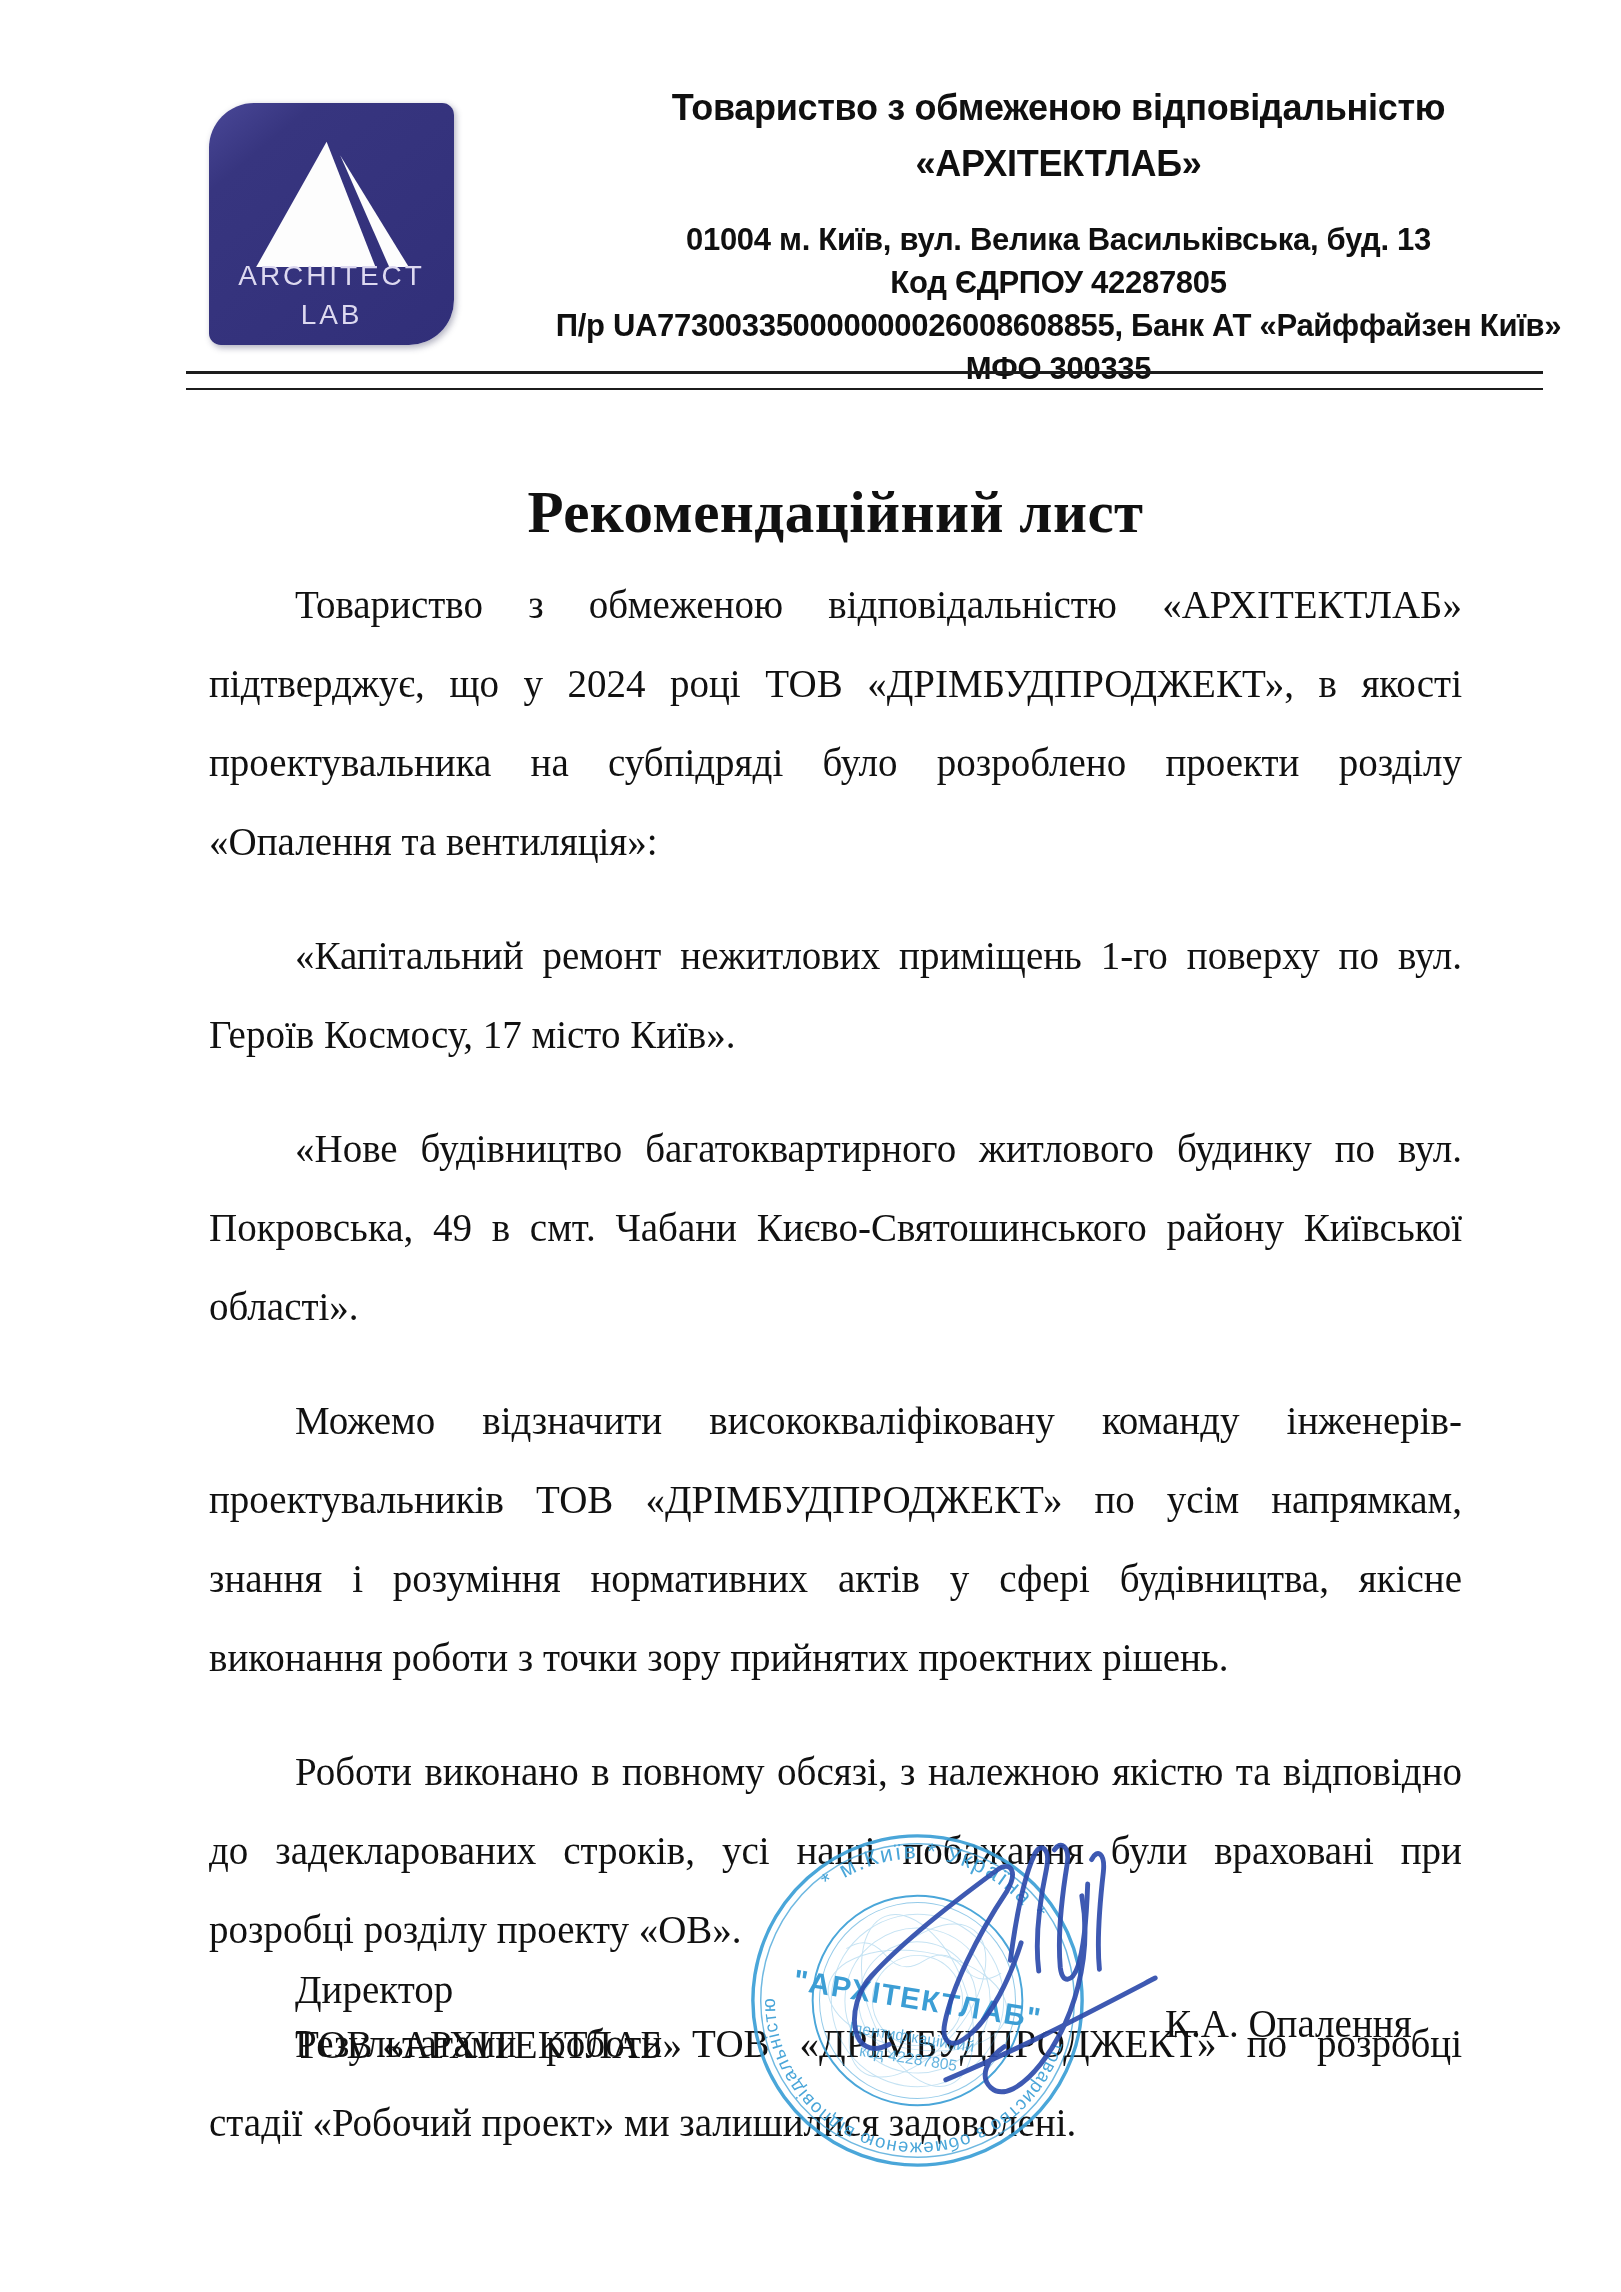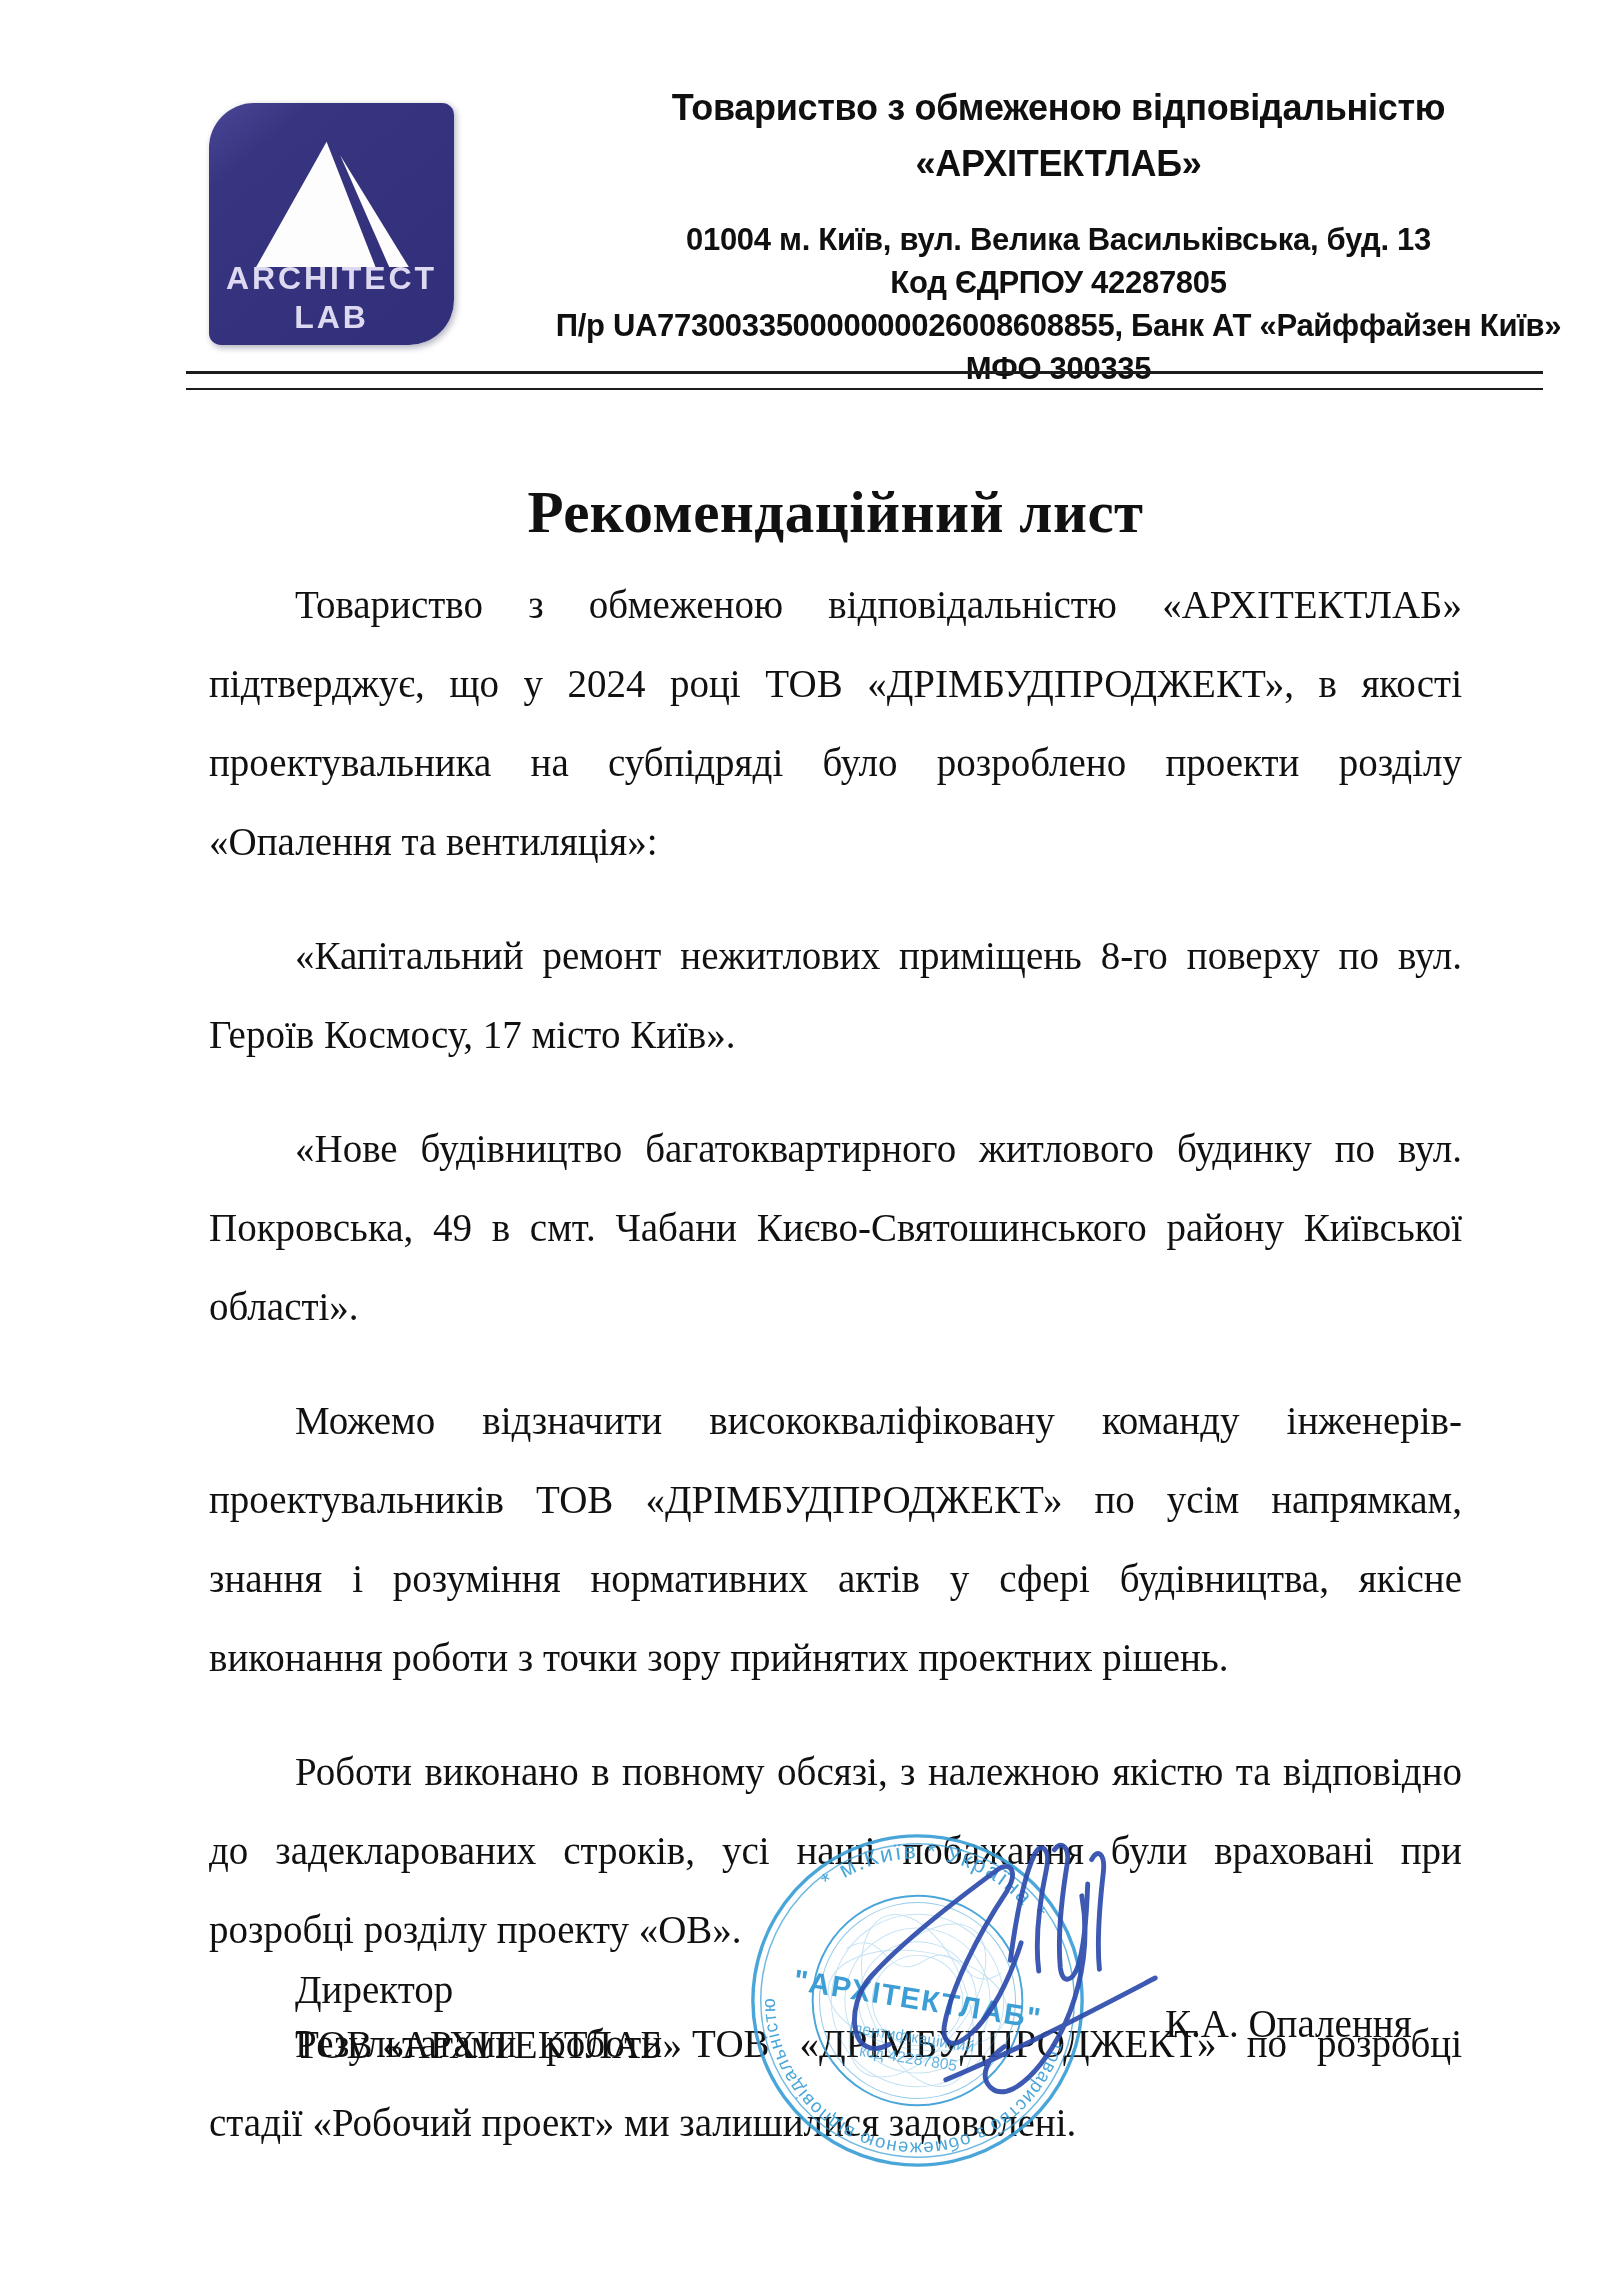--- a/index.html
+++ b/index.html
@@ -13,8 +13,8 @@
         box-shadow:2px 2.9px 6.9px rgba(40,40,80,.35);}
   .logo svg{position:absolute;left:0;top:31px;width:245px;height:137px;}
   .logo-line{position:absolute;width:100%;text-align:center;color:#ddd9f0;
-             font-family:"Liberation Sans",sans-serif;font-weight:700;
-             font-size:32px;letter-spacing:2.9px;}
+             font-family:"Liberation Sans",sans-serif;font-weight:400;
+             font-size:28px;letter-spacing:2.9px;}
   .logo-line.l1{top:157px;}
   .logo-line.l2{top:196px;}
 

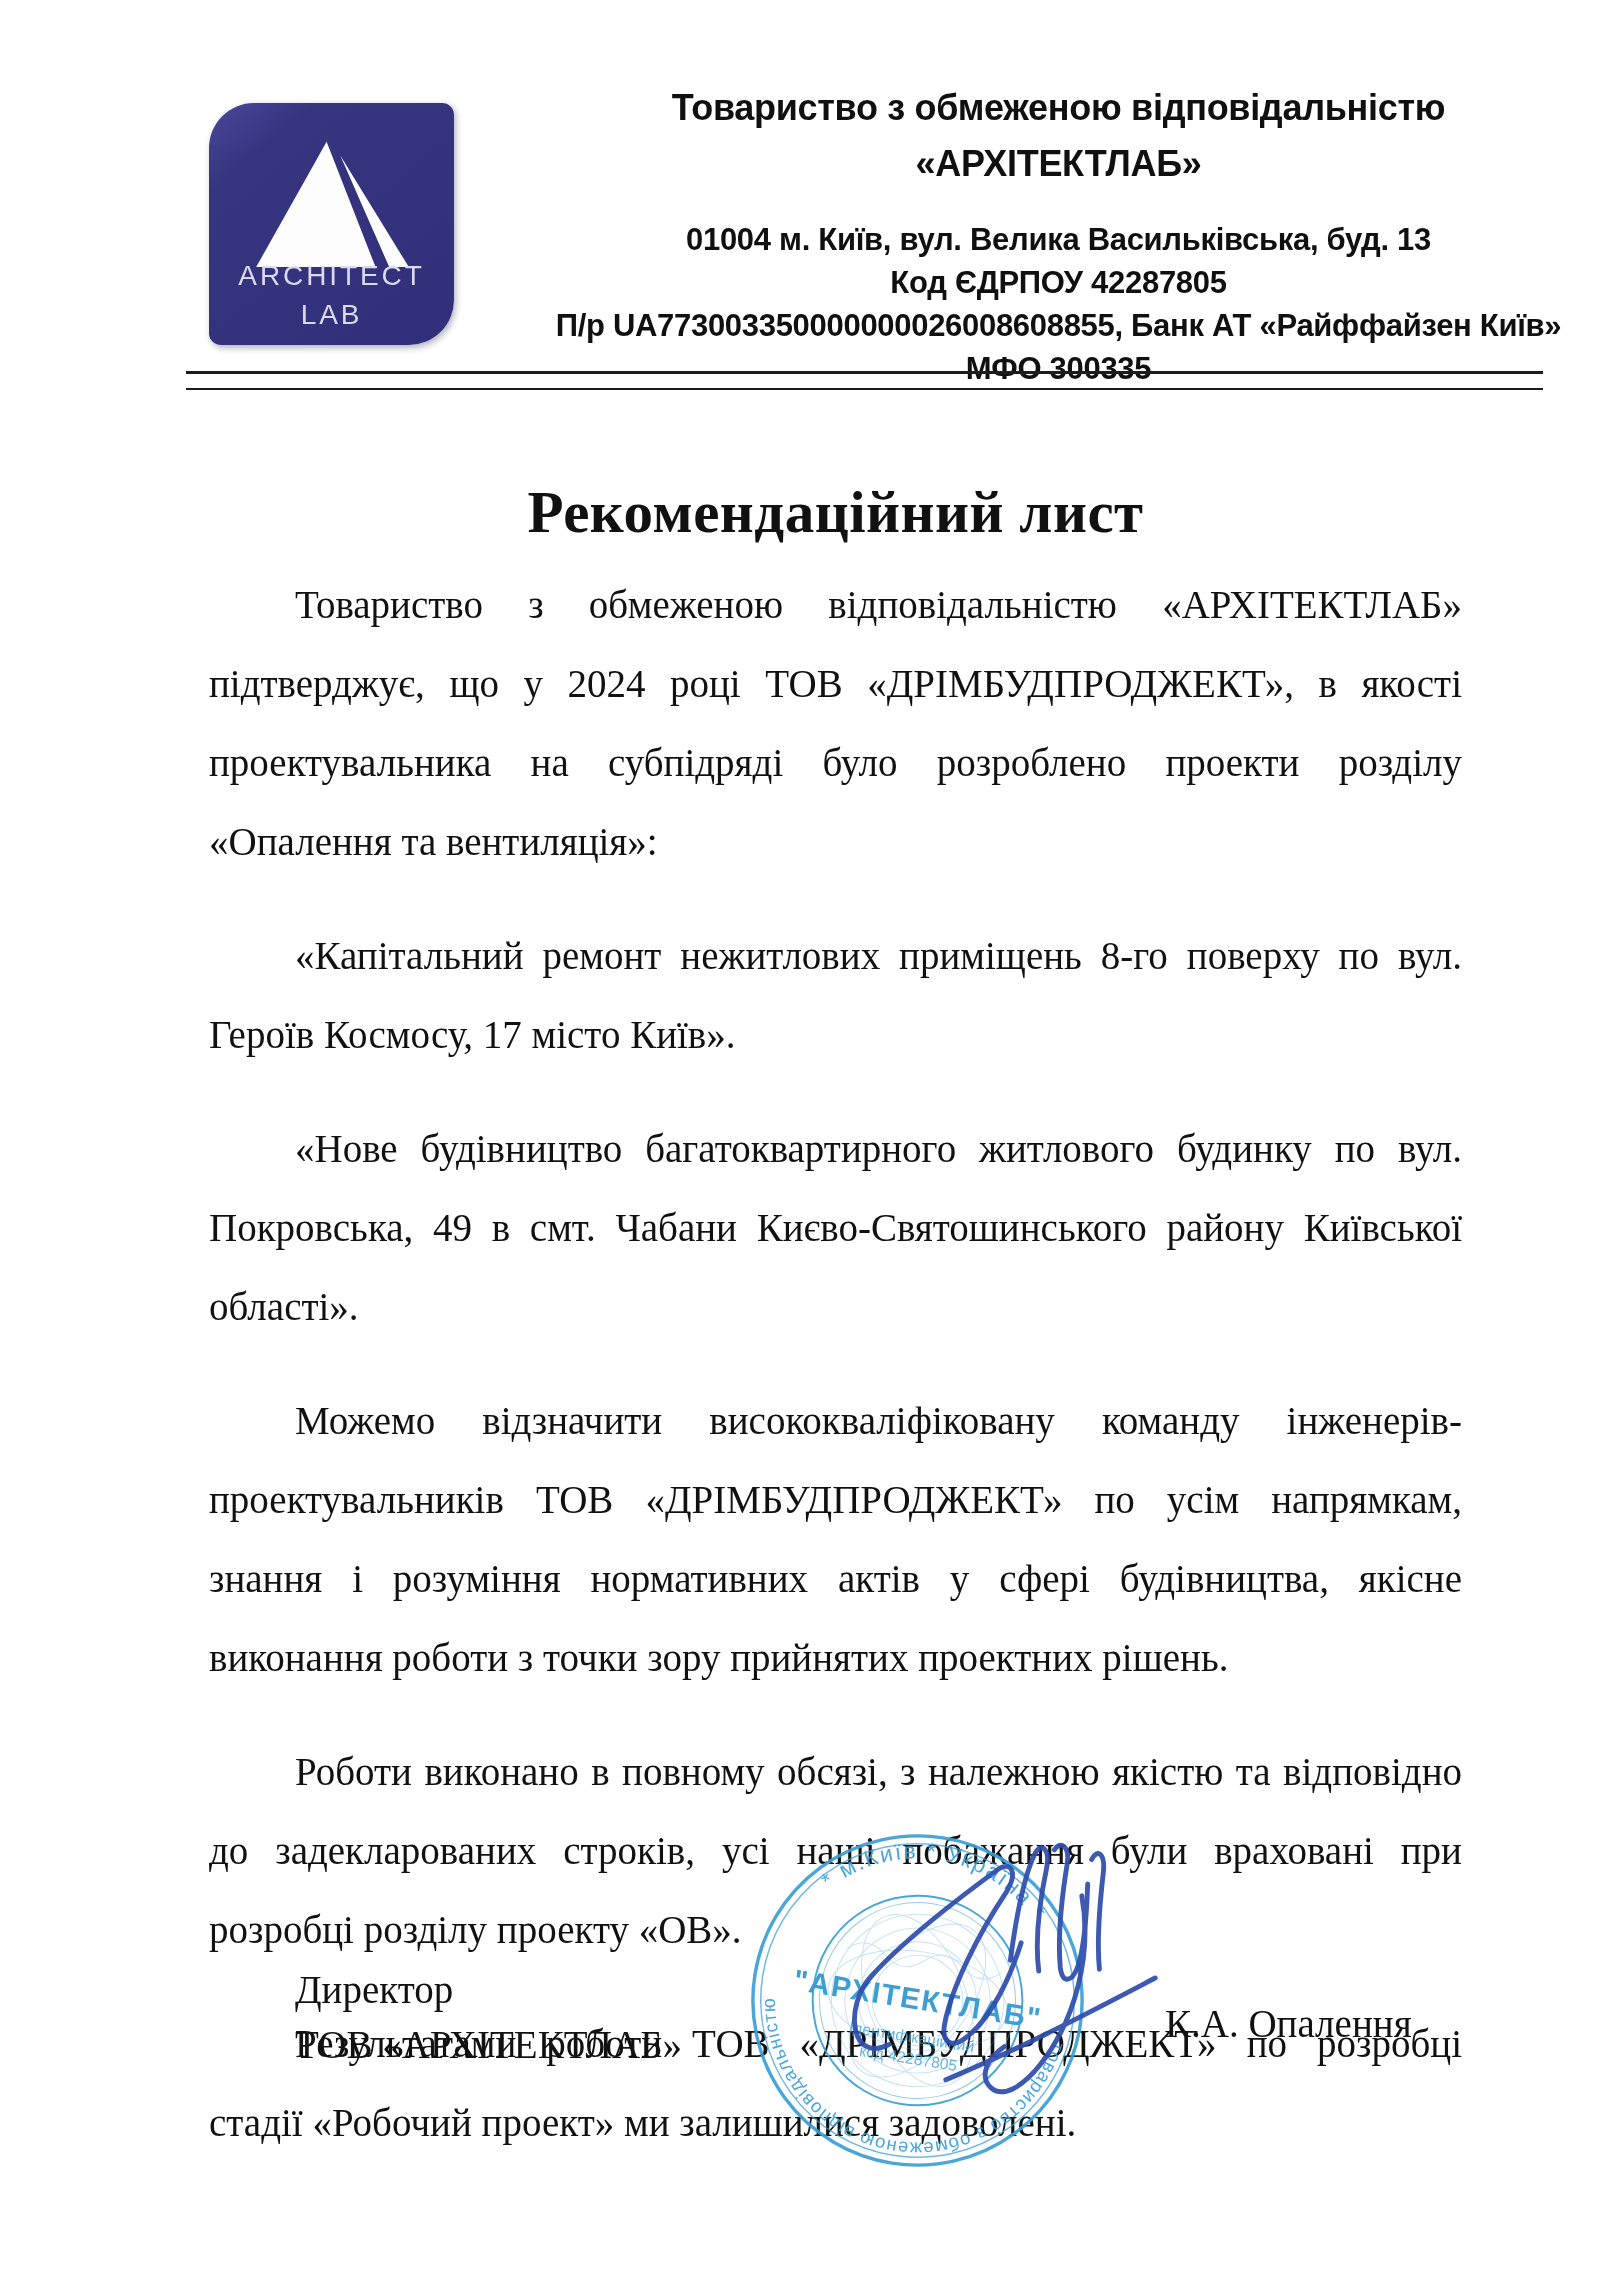--- a/index.html
+++ b/index.html
@@ -75,7 +75,7 @@
   <div class="content">
     <h1>Рекомендаційний лист</h1>
     <p>Товариство з обмеженою відповідальністю «АРХІТЕКТЛАБ» підтверджує, що у 2024 році ТОВ «ДРІМБУДПРОДЖЕКТ», в якості проектувальника на субпідряді було розроблено проекти розділу «Опалення та вентиляція»:</p>
-    <p>«Капітальний ремонт нежитлових приміщень 8-го поверху по вул. Героїв Космосу, 17 місто Київ».</p>
+    <p>«Капітальний ремонт нежитлових приміщень 1-го поверху по вул. Героїв Космосу, 17 місто Київ».</p>
     <p>«Нове будівництво багатоквартирного житлового будинку по вул. Покровська, 49 в смт. Чабани Києво-Святошинського району Київської області».</p>
     <p>Можемо відзначити висококваліфіковану команду інженерів-проектувальників ТОВ «ДРІМБУДПРОДЖЕКТ» по усім напрямкам, знання і розуміння нормативних актів у сфері будівництва, якісне виконання роботи з точки зору прийнятих проектних рішень.</p>
     <p>Роботи виконано в повному обсязі, з належною якістю та відповідно до задекларованих строків, усі наші побажання були враховані при розробці розділу проекту «ОВ».</p>

